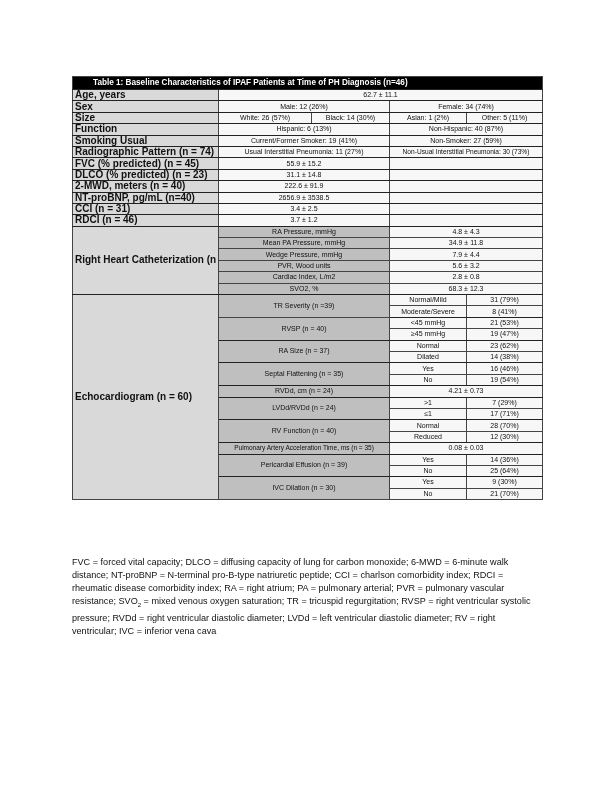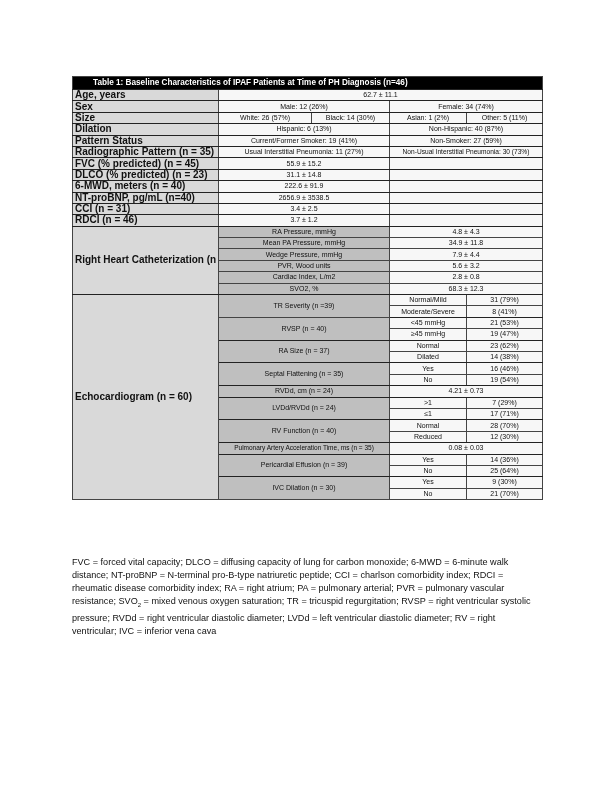--- a/index.html
+++ b/index.html
@@ -46,7 +46,7 @@
     <td class="val">Other: 5 (11%)</td>
   </tr>
   <tr class="thick">
-    <td class="lbl">Dilation</td>
+    <td class="lbl">Function</td>
     <td class="val" colspan="2">Hispanic: 6 (13%)</td>
     <td class="val" colspan="2">Non-Hispanic: 40 (87%)</td>
   </tr>

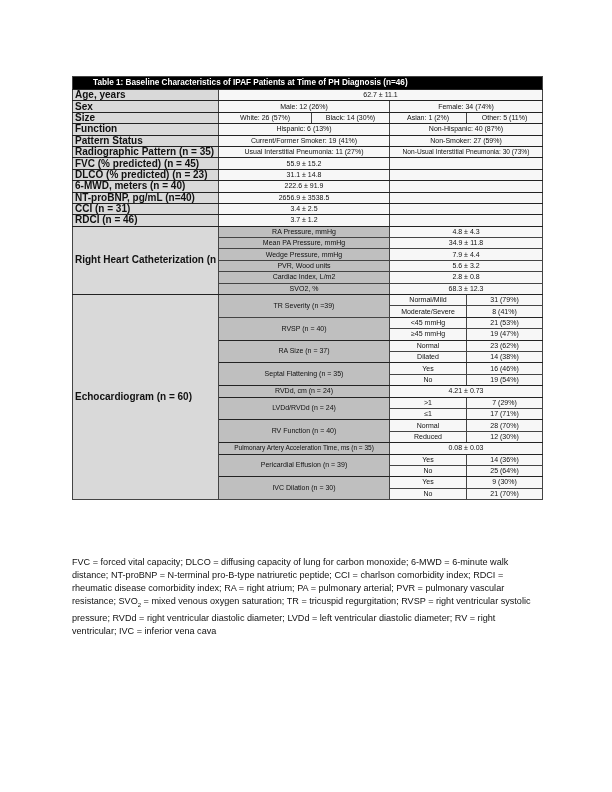--- a/index.html
+++ b/index.html
@@ -51,7 +51,7 @@
     <td class="val" colspan="2">Non-Hispanic: 40 (87%)</td>
   </tr>
   <tr class="thick">
-    <td class="lbl">Pattern Status</td>
+    <td class="lbl">Smoking Usual</td>
     <td class="val" colspan="2">Current/Former Smoker: 19 (41%)</td>
     <td class="val" colspan="2">Non-Smoker: 27 (59%)</td>
   </tr>

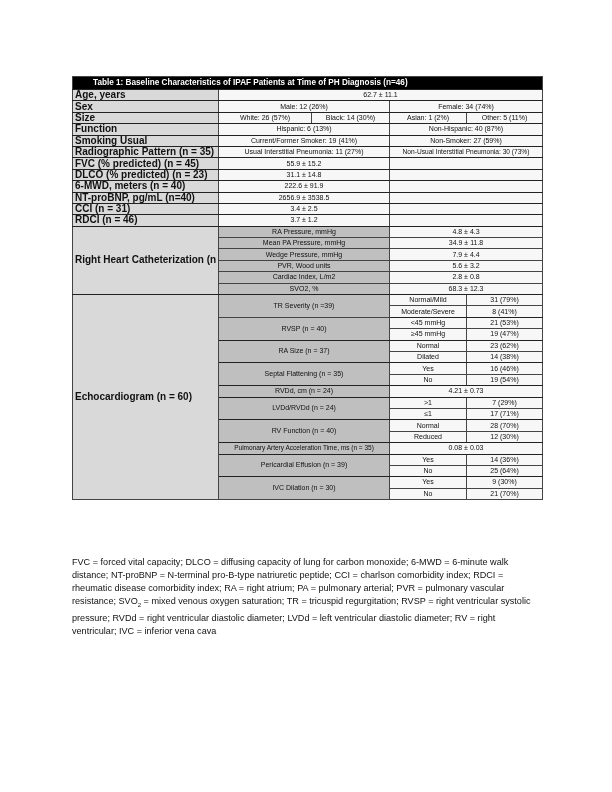--- a/index.html
+++ b/index.html
@@ -56,7 +56,7 @@
     <td class="val" colspan="2">Non-Smoker: 27 (59%)</td>
   </tr>
   <tr class="thick">
-    <td class="lbl">Radiographic Pattern (n = 35)</td>
+    <td class="lbl">Radiographic Pattern (n = 74)</td>
     <td class="val" colspan="2">Usual Interstitial Pneumonia: 11 (27%)</td>
     <td class="val" colspan="2" style="font-size:6.6px">Non-Usual Interstitial Pneumonia: 30 (73%)</td>
   </tr>

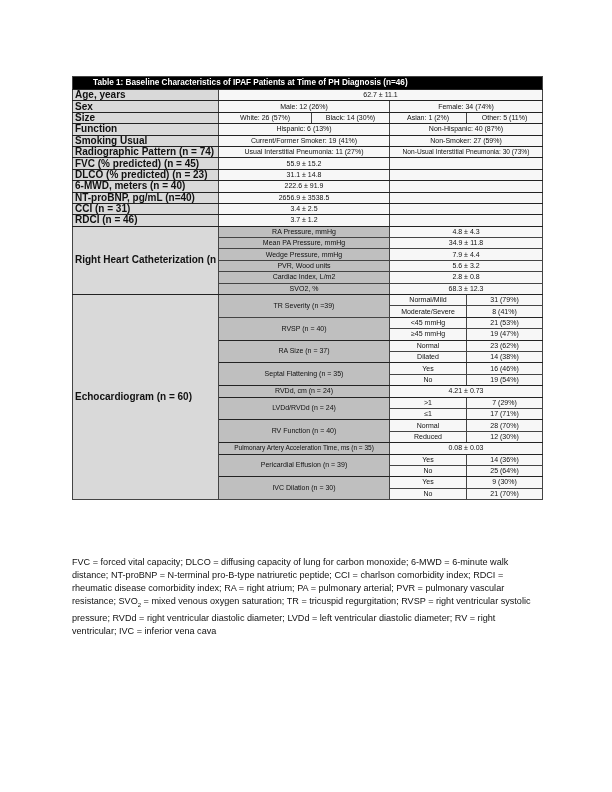--- a/index.html
+++ b/index.html
@@ -71,7 +71,7 @@
     <td class="val" colspan="2"></td>
   </tr>
   <tr class="thick">
-    <td class="lbl">6-MWD, meters (n = 40)</td>
+    <td class="lbl">2-MWD, meters (n = 40)</td>
     <td class="val" colspan="2">222.6 ± 91.9</td>
     <td class="val" colspan="2"></td>
   </tr>

